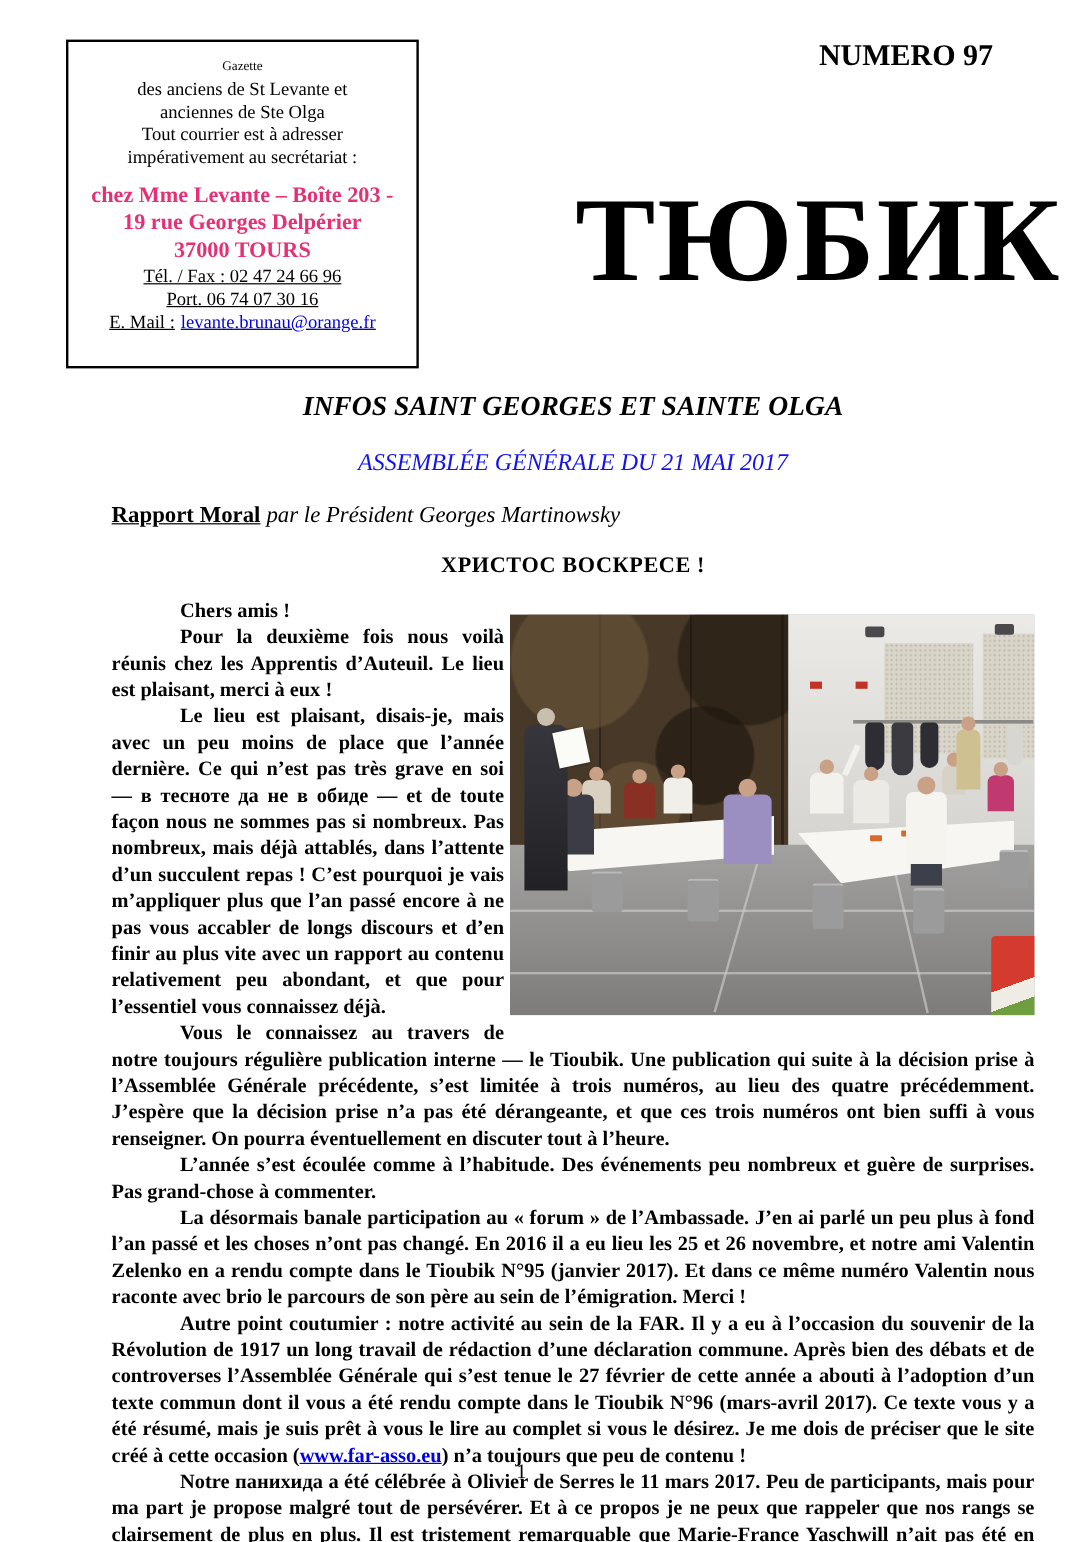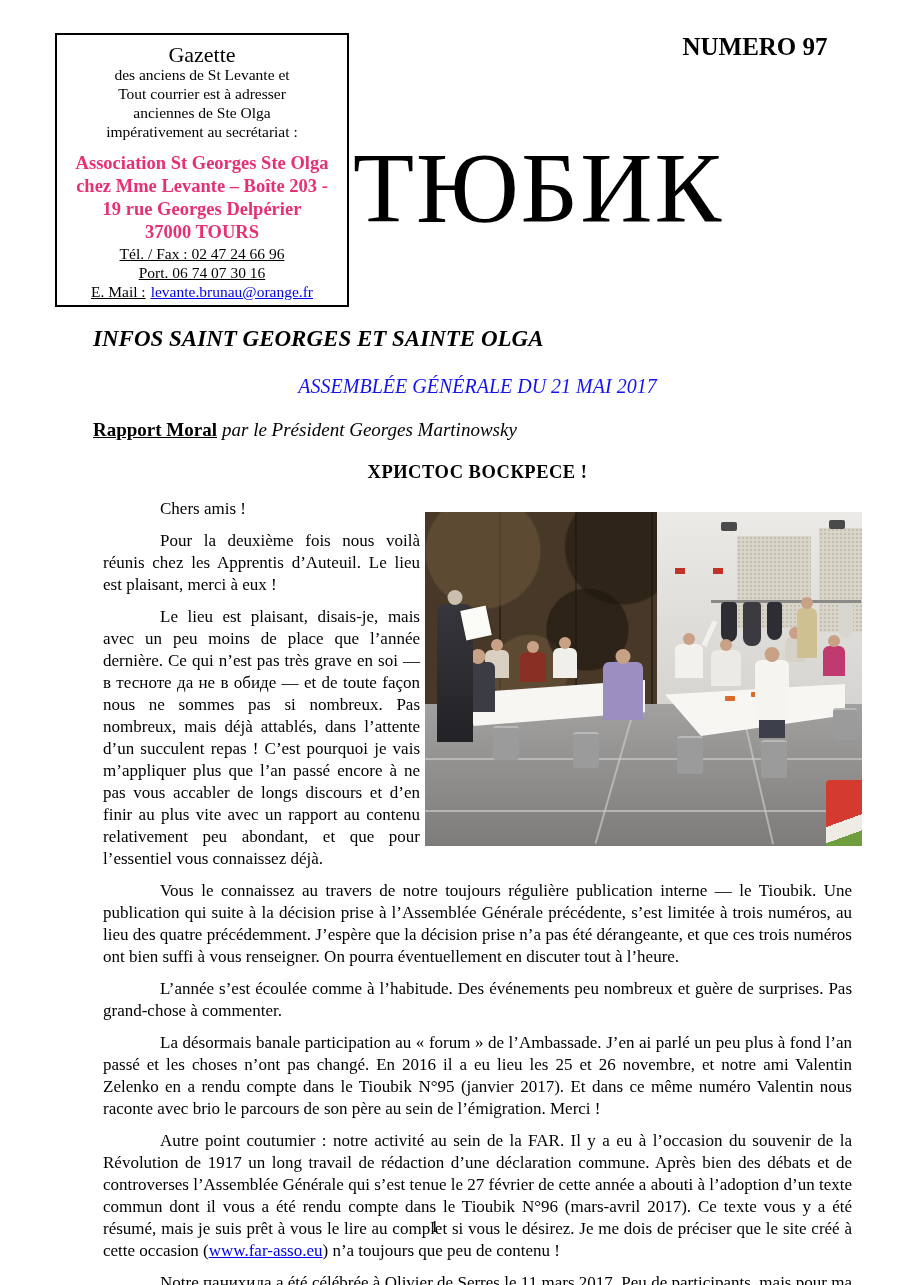--- a/index.html
+++ b/index.html
@@ -10,7 +10,7 @@
   
   .masthead-box{position:absolute;left:55px;top:33px;width:294px;height:274px;
     border:2px solid #000;text-align:center;box-sizing:border-box;padding-top:10px;}
-  .mh-title{font-size:22px;line-height:20px;}
+  .mh-title{font-size:11px;line-height:20px;}
   .mh-line{font-size:15.5px;line-height:19px;}
   .mh-address{margin-top:11px;font-weight:bold;color:var(--accent-pink,#e63075);}
   .mh-address div{font-size:18.5px;line-height:23px;}

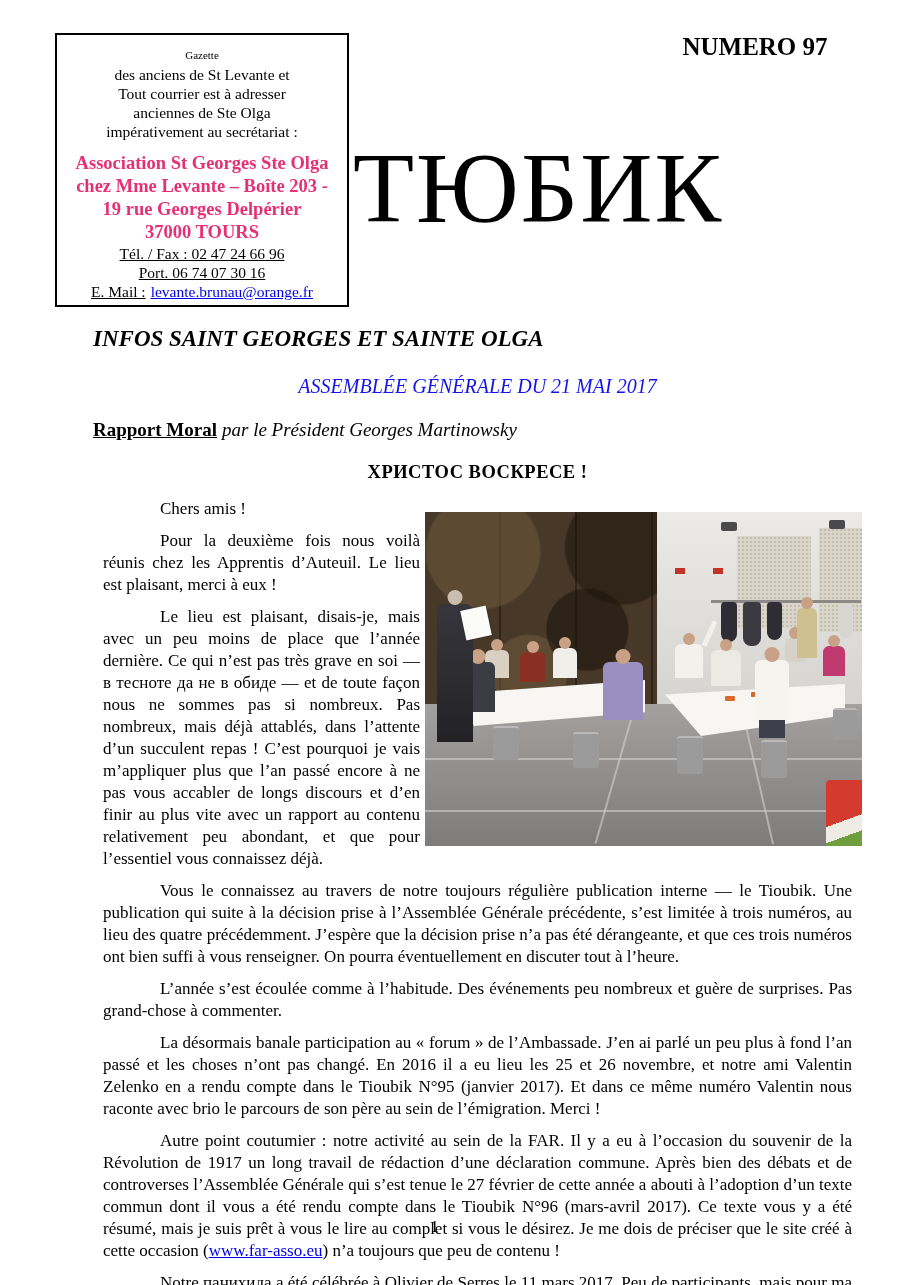--- a/index.html
+++ b/index.html
@@ -125,8 +125,8 @@
 <div class="masthead-box">
   <div class="mh-title">Gazette</div>
   <div class="mh-line">des anciens de St Levante et</div>
+  <div class="mh-line">anciennes de Ste Olga</div>
   <div class="mh-line">Tout courrier est à adresser</div>
-  <div class="mh-line">anciennes de Ste Olga</div>
   <div class="mh-line">impérativement au secrétariat :</div>
   <div class="mh-address">
     <div>Association St Georges Ste Olga</div>

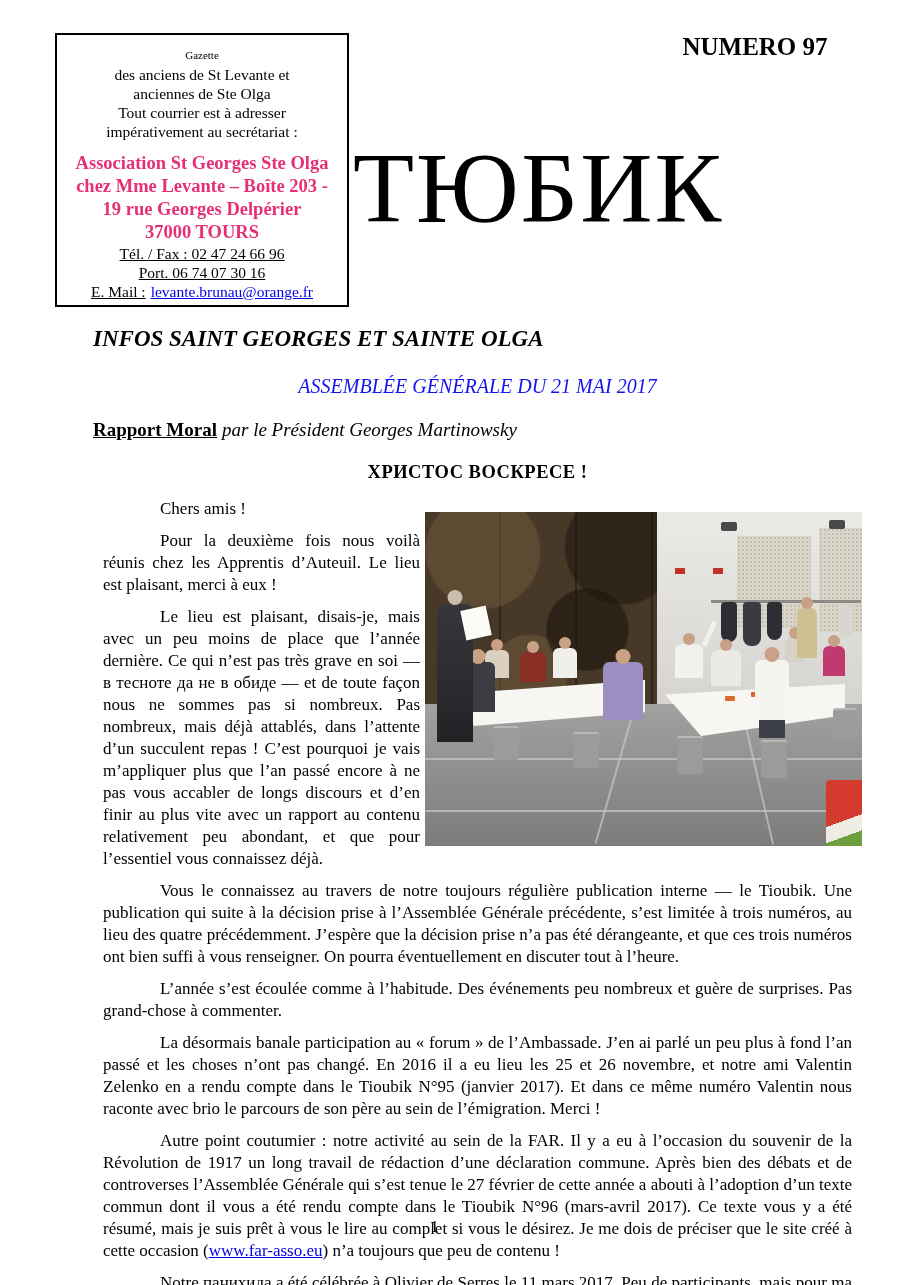--- a/index.html
+++ b/index.html
@@ -129,7 +129,6 @@
   <div class="mh-line">Tout courrier est à adresser</div>
   <div class="mh-line">impérativement au secrétariat :</div>
   <div class="mh-address">
-    <div>Association St Georges Ste Olga</div>
     <div>chez Mme Levante – Boîte 203 -</div>
     <div>19 rue Georges Delpérier</div>
     <div>37000 TOURS</div>

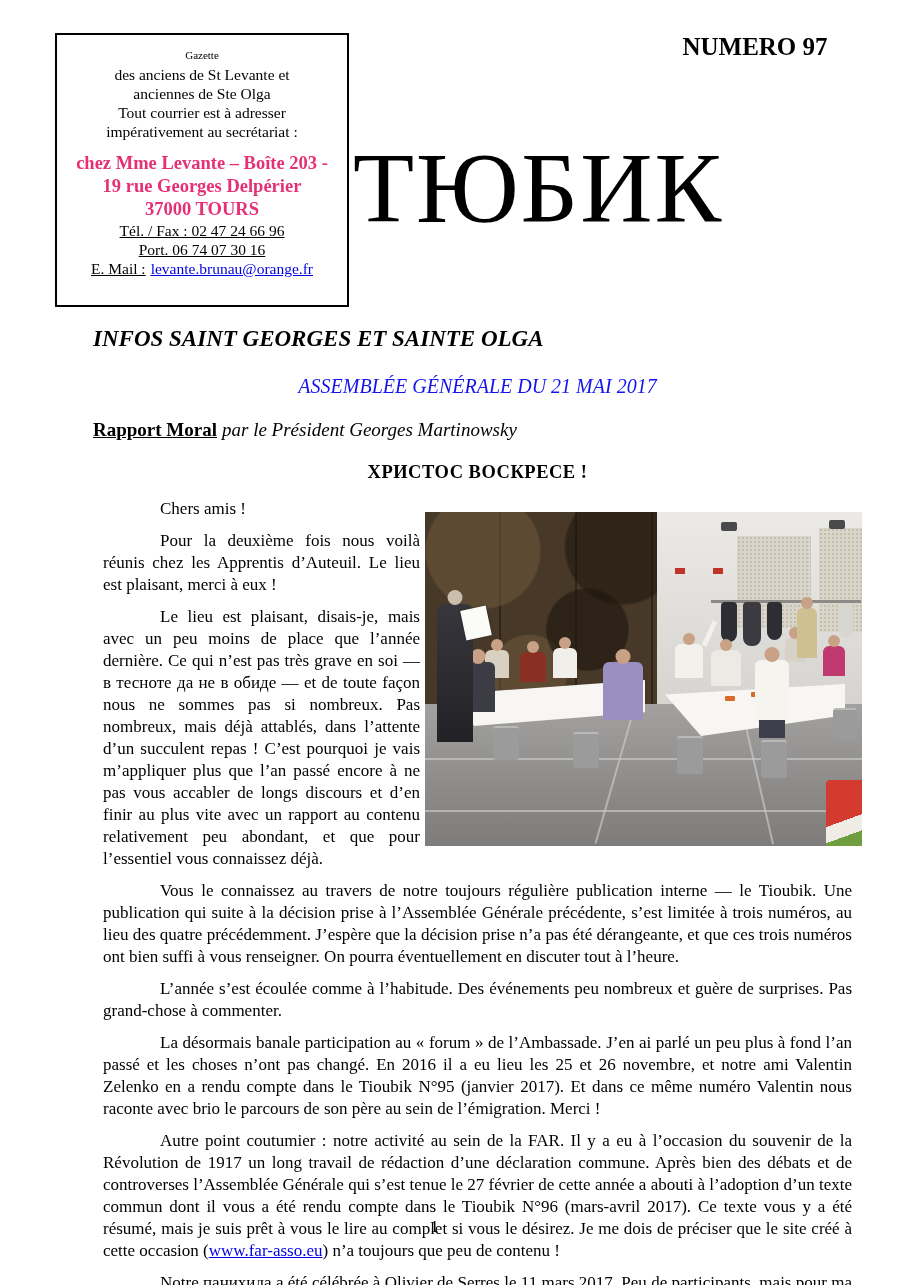--- a/index.html
+++ b/index.html
@@ -21,8 +21,8 @@
   
   .issue{position:absolute;left:620px;top:30px;width:270px;text-align:center;
     font-weight:bold;font-size:25px;line-height:34px;}
-  .big-title{position:absolute;left:353px;top:138px;width:520px;margin:0;
-    text-align:left;font-weight:normal;font-size:100px;line-height:100px;letter-spacing:2px;}
+  .big-title{position:absolute;left:353px;top:138px;width:520px;margin:12px;
+    text-align:right;font-weight:bold;font-size:100px;line-height:100px;letter-spacing:2px;}
 
   
   .content{position:absolute;left:93px;top:326px;width:769px;}

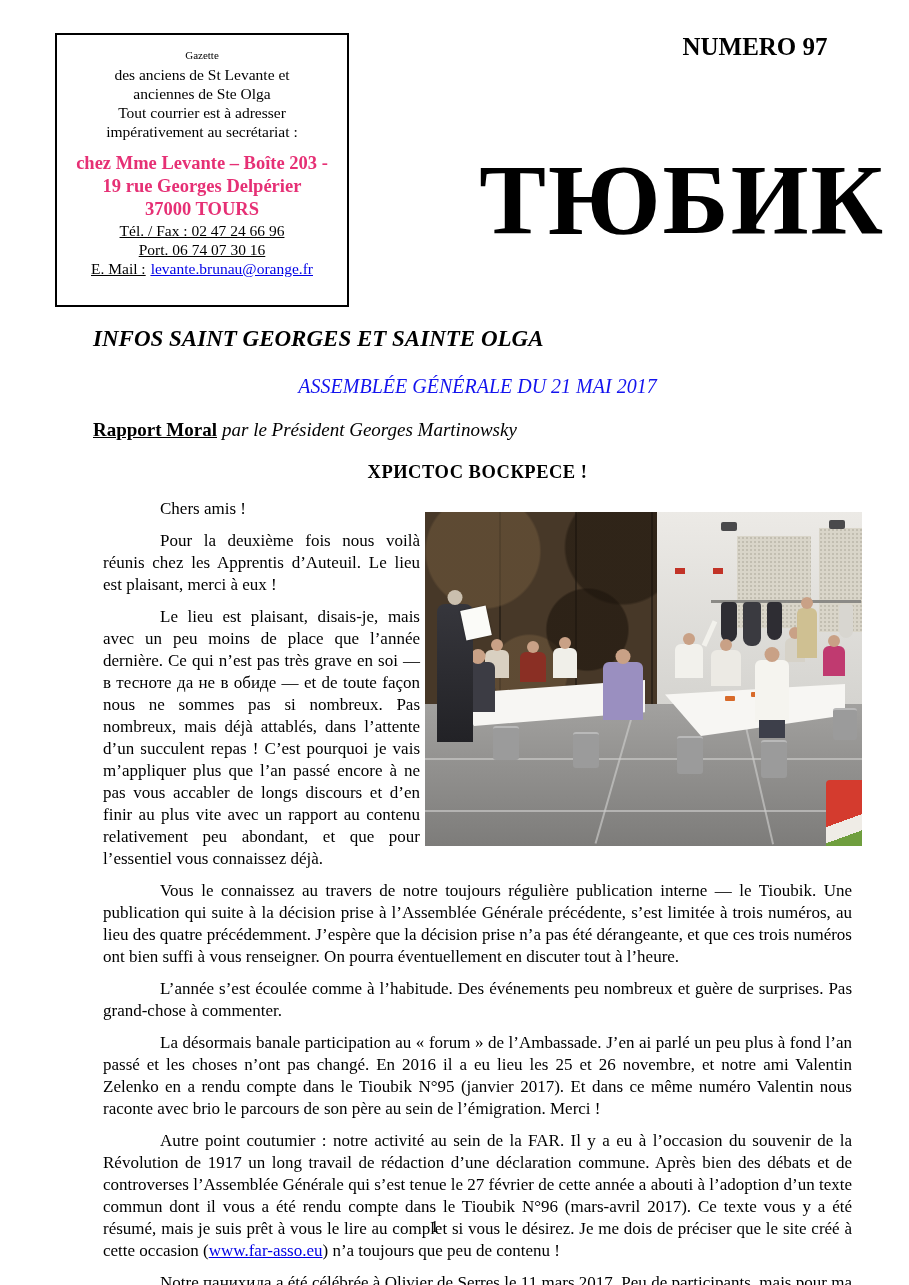--- a/index.html
+++ b/index.html
@@ -26,7 +26,7 @@
 
   
   .content{position:absolute;left:93px;top:326px;width:769px;}
-  .h-infos{margin:0;text-align:left;font-style:italic;font-weight:bold;font-size:23px;line-height:26px;}
+  .h-infos{margin:0;text-align:center;font-style:italic;font-weight:bold;font-size:23px;line-height:26px;}
   .h-ag{margin:23px 0 0;text-align:center;font-style:italic;font-weight:normal;font-size:20px;line-height:23px;
         color:var(--heading-blue,#1313ee);}
   .rapport{margin:21px 0 0;font-size:19px;line-height:22px;}

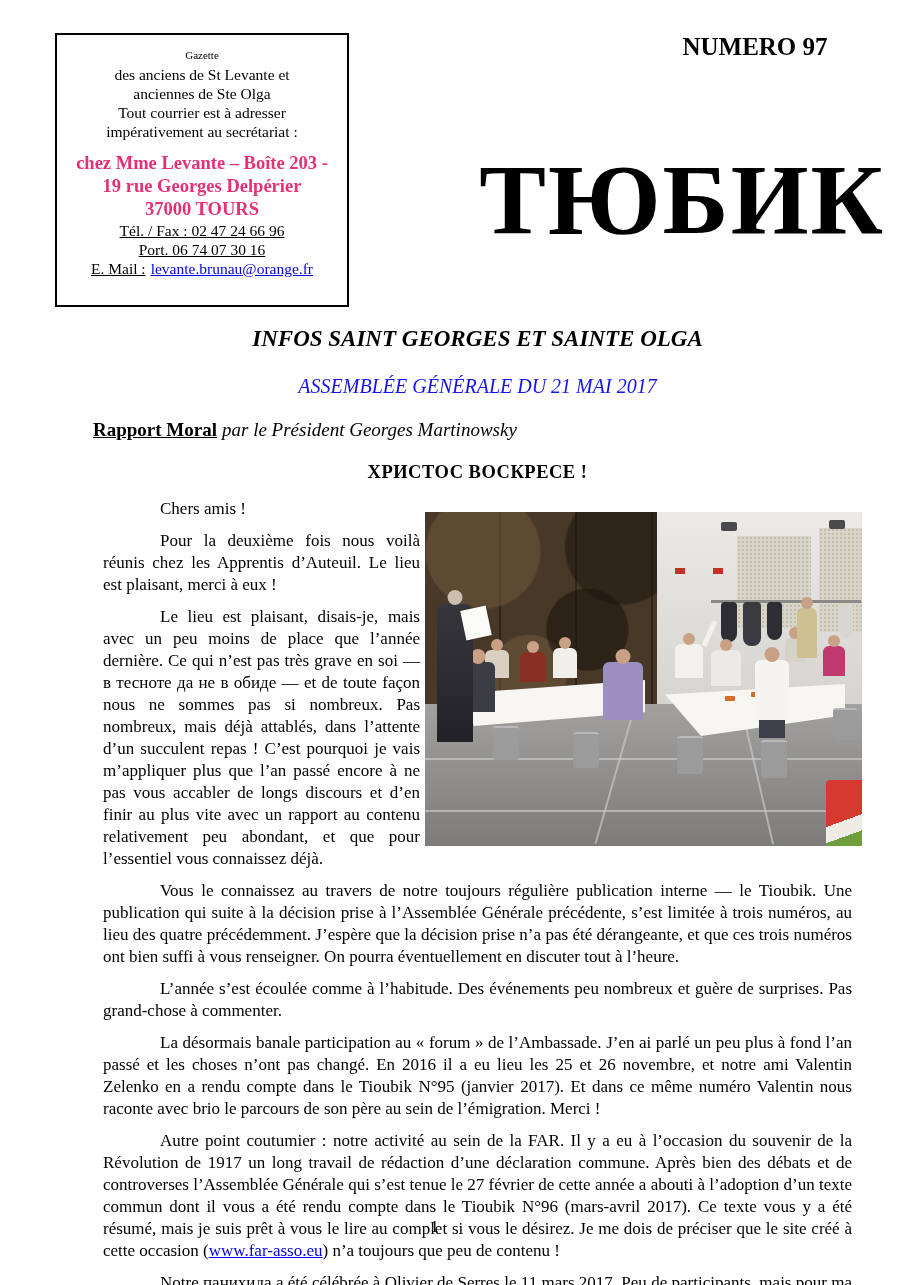--- a/index.html
+++ b/index.html
@@ -36,7 +36,7 @@
 
   
   .article{margin-top:15px;font-size:17px;line-height:22px;text-align:justify;}
-  .article p{margin:10px;text-indent:57px;}
+  .article p{margin:0;text-indent:57px;font-weight:bold;}
 
   
   .photo{float:right;width:437px;height:334px;margin:14px 0 6px 5px;position:relative;

